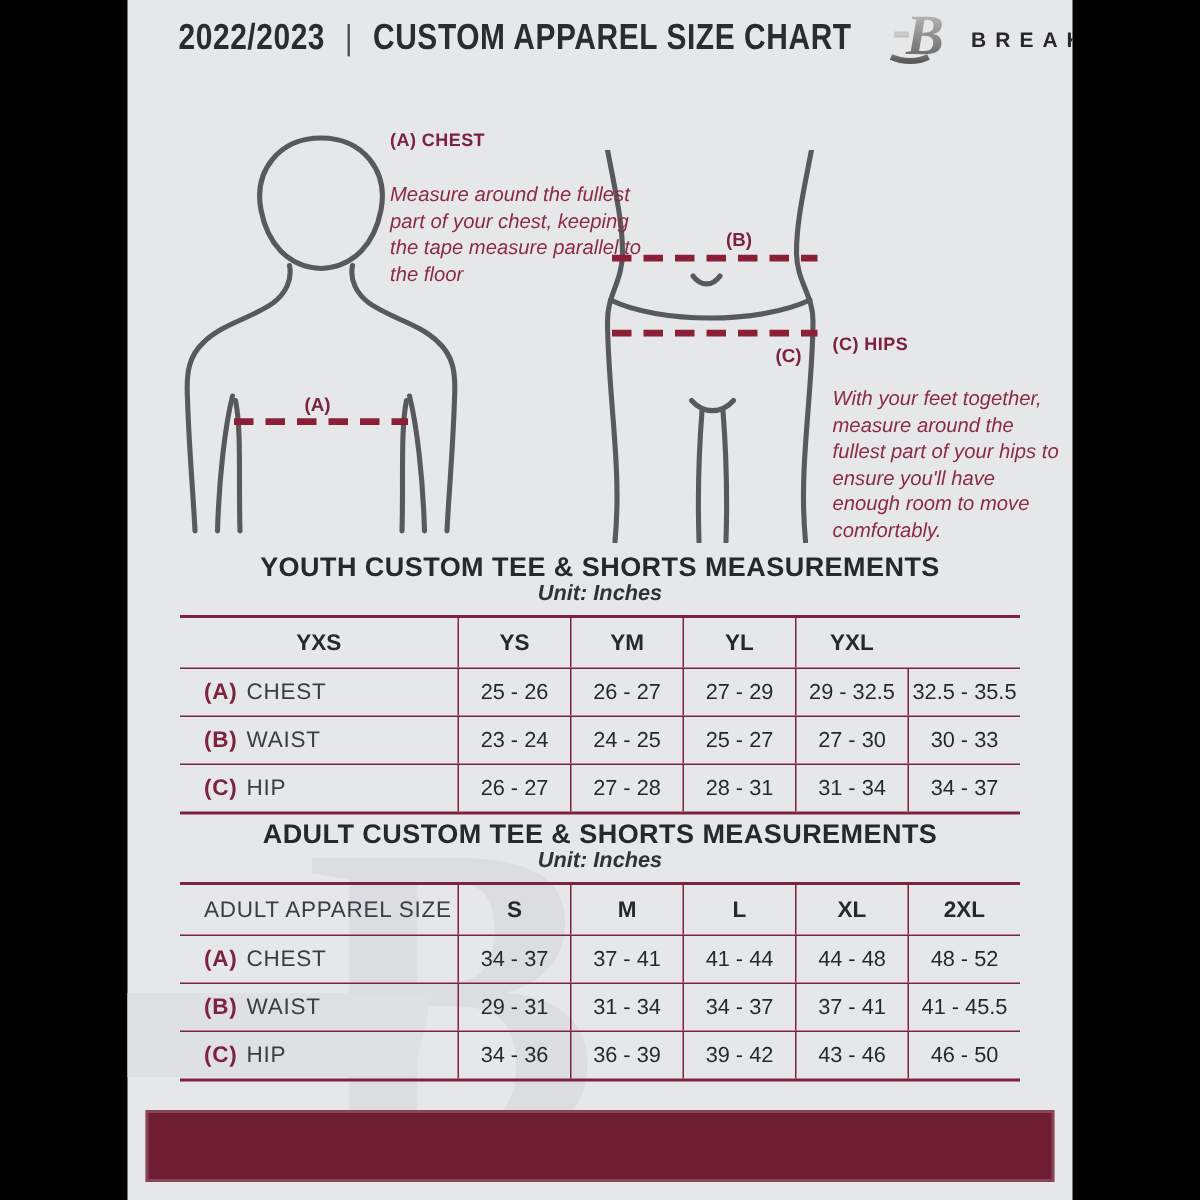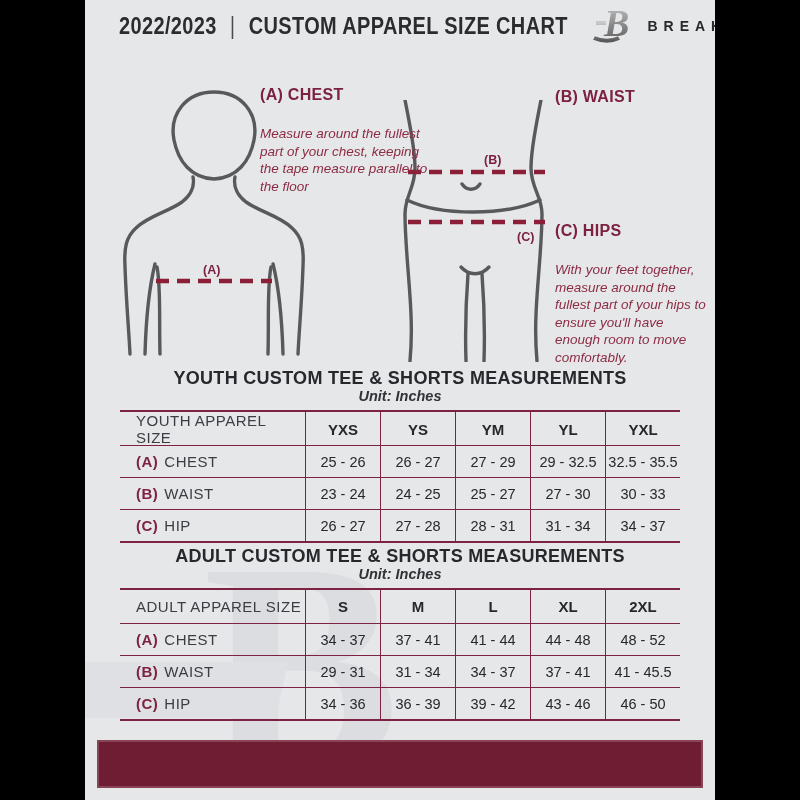--- a/index.html
+++ b/index.html
@@ -37,7 +37,7 @@
   .logo-group{display:flex;align-items:center;gap:10px;}
   .brand{font-weight:bold;font-size:14px;letter-spacing:6px;color:#28282a;white-space:nowrap;}
   
-  .sec-head{font-weight:bold;font-size:16px;color:#7c2140;letter-spacing:.3px;}
+  .sec-head{font-weight:bold;font-size:12px;color:#7c2140;letter-spacing:.3px;}
   .sec-body{font-style:italic;font-size:13.5px;line-height:17.5px;color:#8c2b44;margin-top:21px;}
   .blockA{position:absolute;left:175px;top:86px;width:168px;}
   .blockB{position:absolute;left:470px;top:88px;width:148px;}

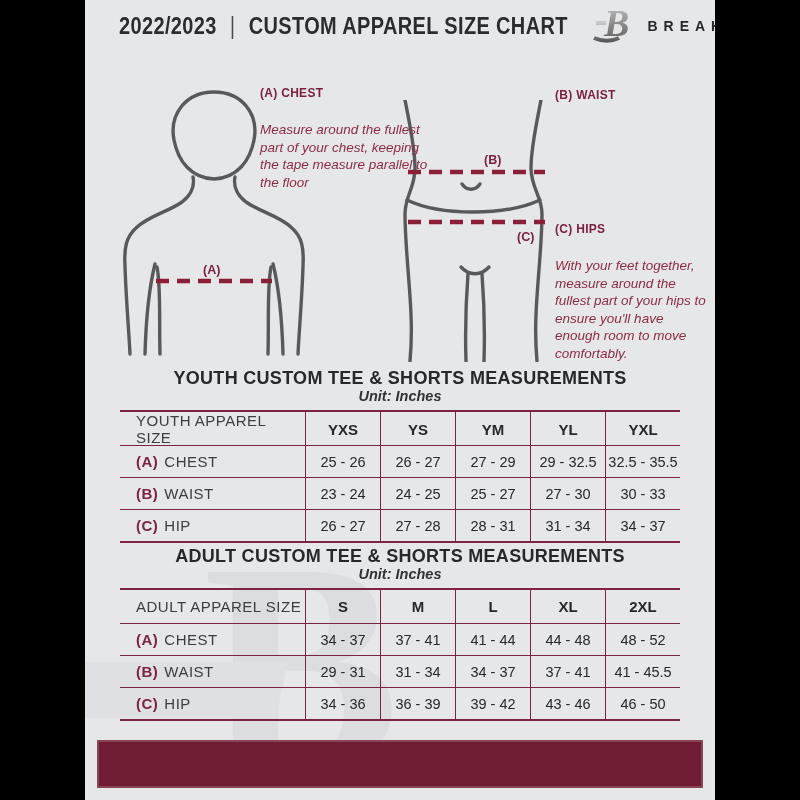--- a/index.html
+++ b/index.html
@@ -149,7 +149,6 @@
       <div class="sec-body">Measure around the fullest part of your chest, keeping the tape measure parallel to the floor</div>
     </div>
     <div class="blockB">
-      <div class="sec-head">(B) WAIST</div>
     </div>
     <div class="blockC">
       <div class="sec-head">(C) HIPS</div>

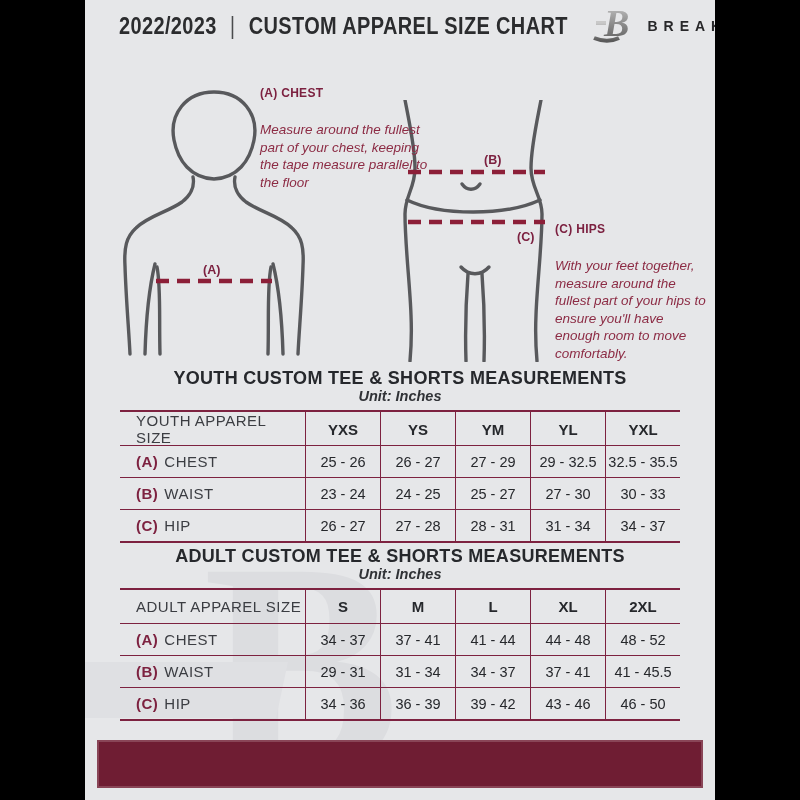--- a/index.html
+++ b/index.html
@@ -159,7 +159,6 @@
     <div class="t-unit" style="top:388px">Unit: Inches</div>
     <div class="tbl" style="top:410px">
       <div class="row hdr">
-        <div class="cell lbl">YOUTH APPAREL SIZE</div>
         <div class="cell">YXS</div>
         <div class="cell">YS</div>
         <div class="cell">YM</div>

